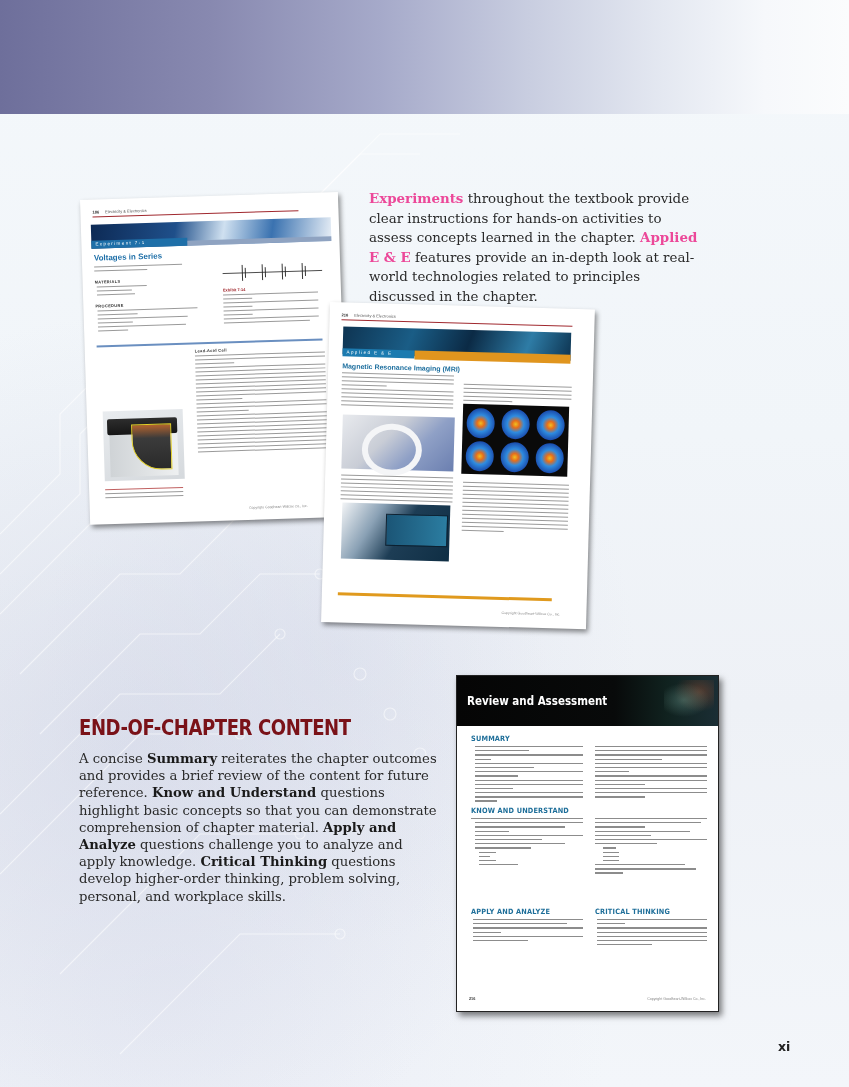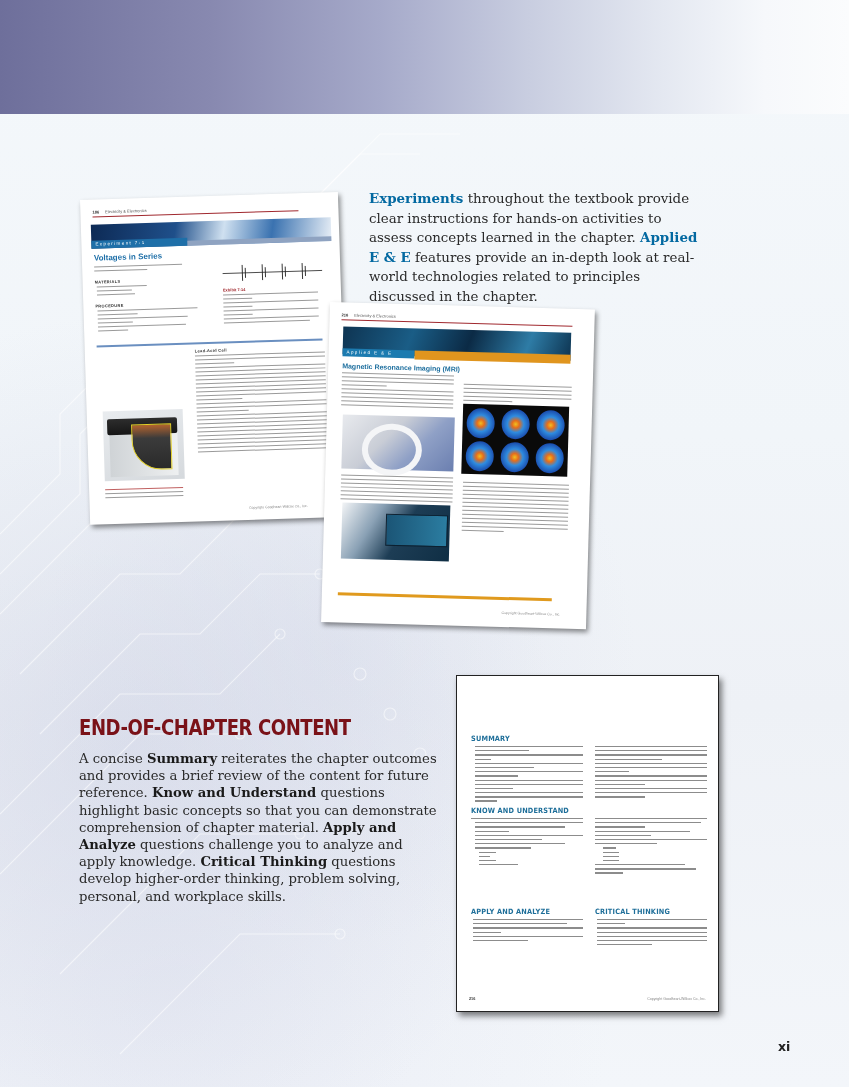--- a/index.html
+++ b/index.html
@@ -28,7 +28,7 @@
       position: absolute; left: 369px; top: 189px; width: 335px;
       font-size: 13.4px; line-height: 19.5px; color: #2a2a2a;
     }
-    .intro-text b { color: #0369a1; }
+    .intro-text b { color: #ec4899; }
 
     
     .page {

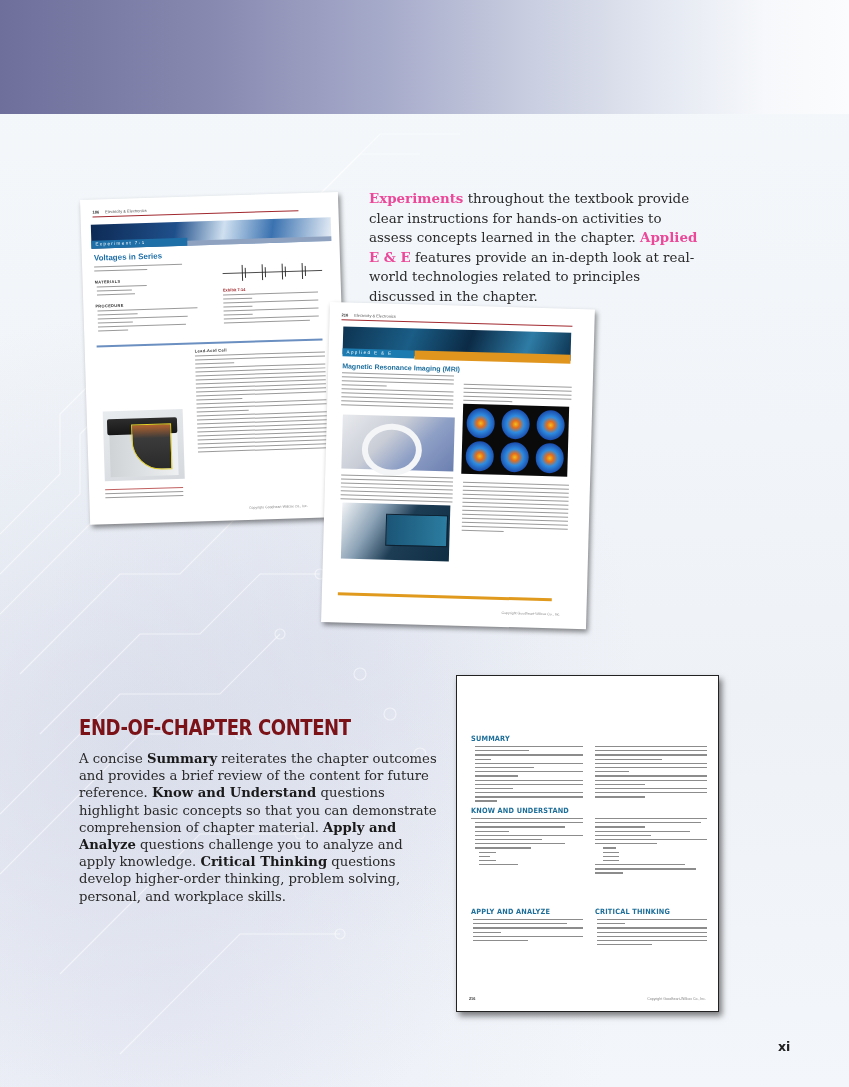--- a/index.html
+++ b/index.html
@@ -347,6 +347,10 @@
 </p>
 
 <div class="page page-review">
+  <div class="review-header">
+    <div class="swirl"></div>
+    <div class="review-title">Review and Assessment</div>
+  </div>
   <div class="rv-h" style="left:14px; top:58px;">SUMMARY</div>
   <div class="rv-lines" style="left:18px; top:70px; width:108px;">
     <i></i>

